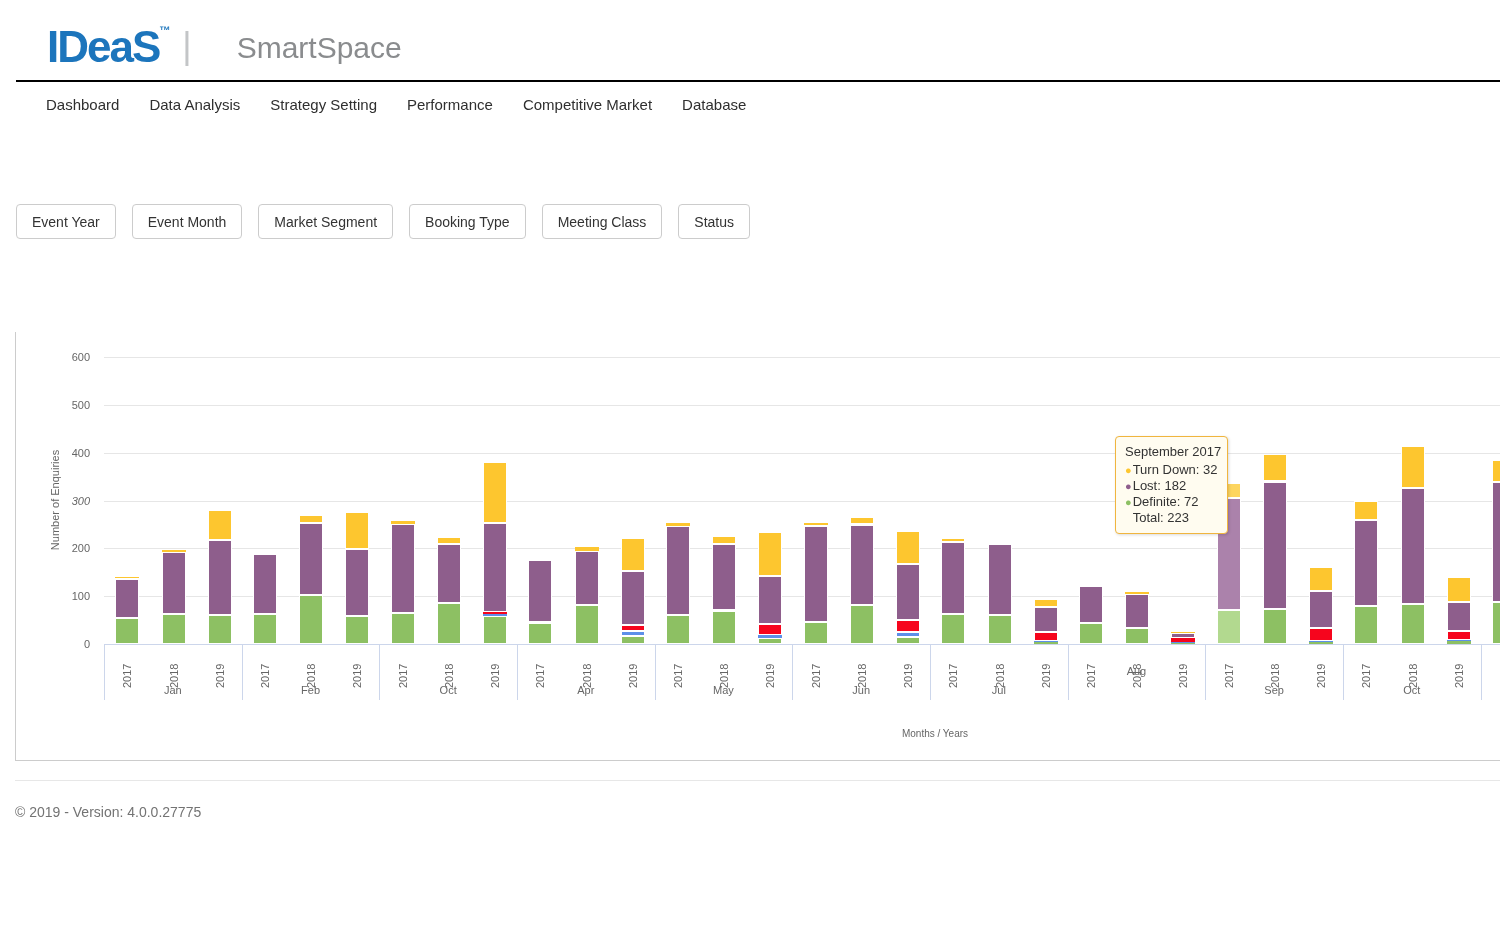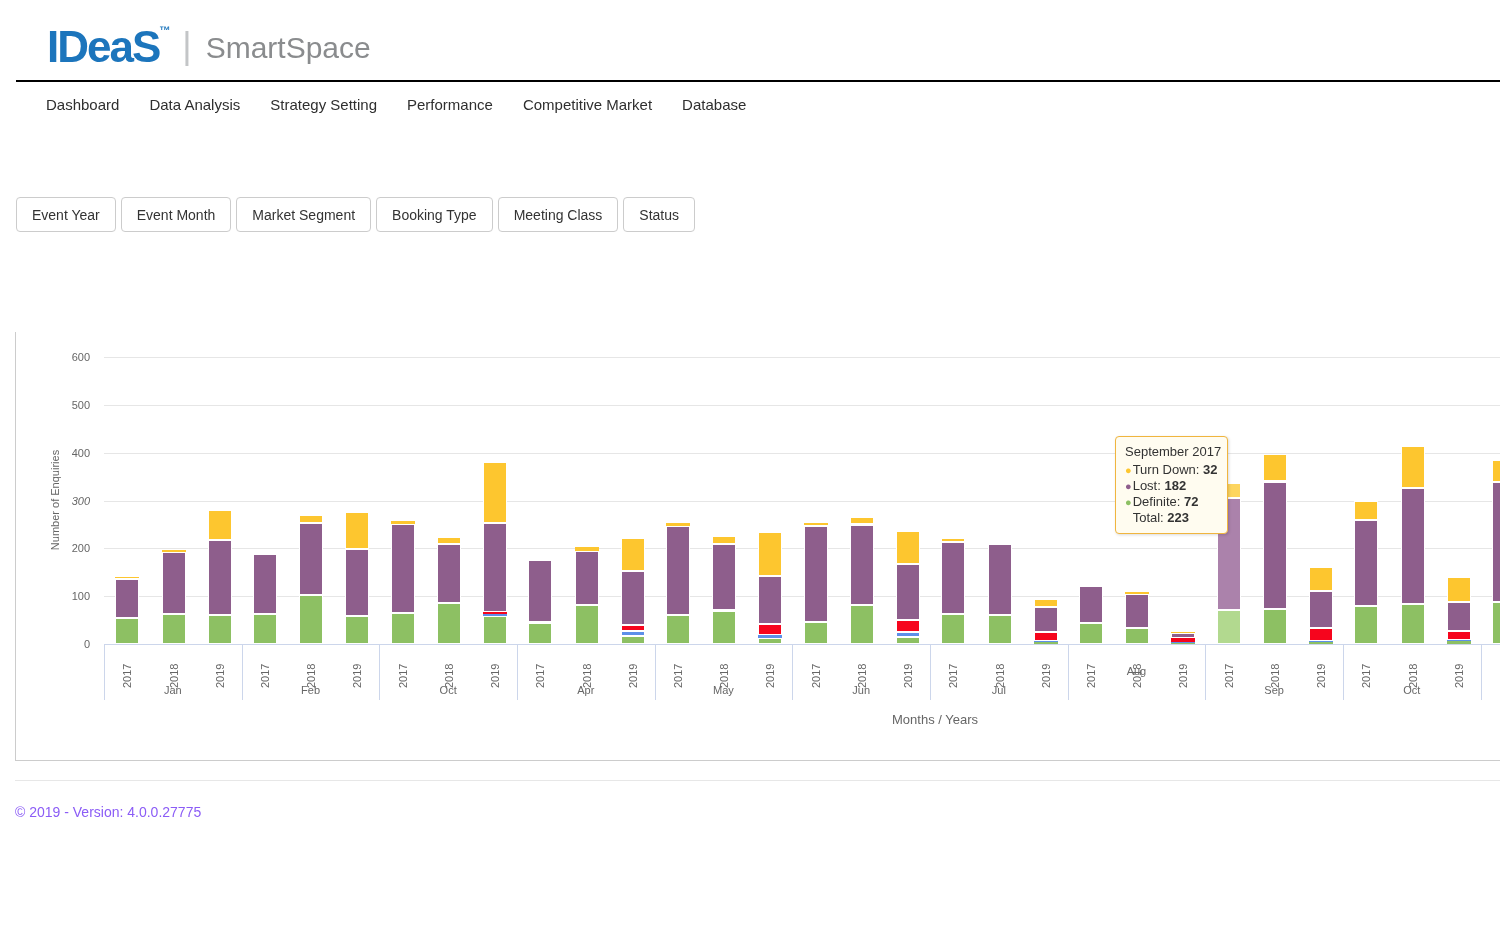--- a/index.html
+++ b/index.html
@@ -13,7 +13,7 @@
   .logo-main { font-size:44px; font-weight:bold; color:#1c75bc; letter-spacing:-2px; }
   .logo-tm { font-size:11px; color:#1c75bc; vertical-align:28px; font-weight:bold; }
   .logo-sep { font-size:36px; color:#c3c5c7; font-weight:100; margin:0 14px 0 12px; vertical-align:4px;}
-  .logo-sub { font-size:30px; color:#8a8c8e; vertical-align:4px; }
+  .logo-sub { font-size:30px; color:#8a8c8e; vertical-align:4px;margin-left:31px; }
   .top-rule { position:absolute; left:16px; right:0; top:80px; height:2px; background:#000; }
   
   .nav { position:absolute; left:46px; top:96px; display:flex; gap:30px; }

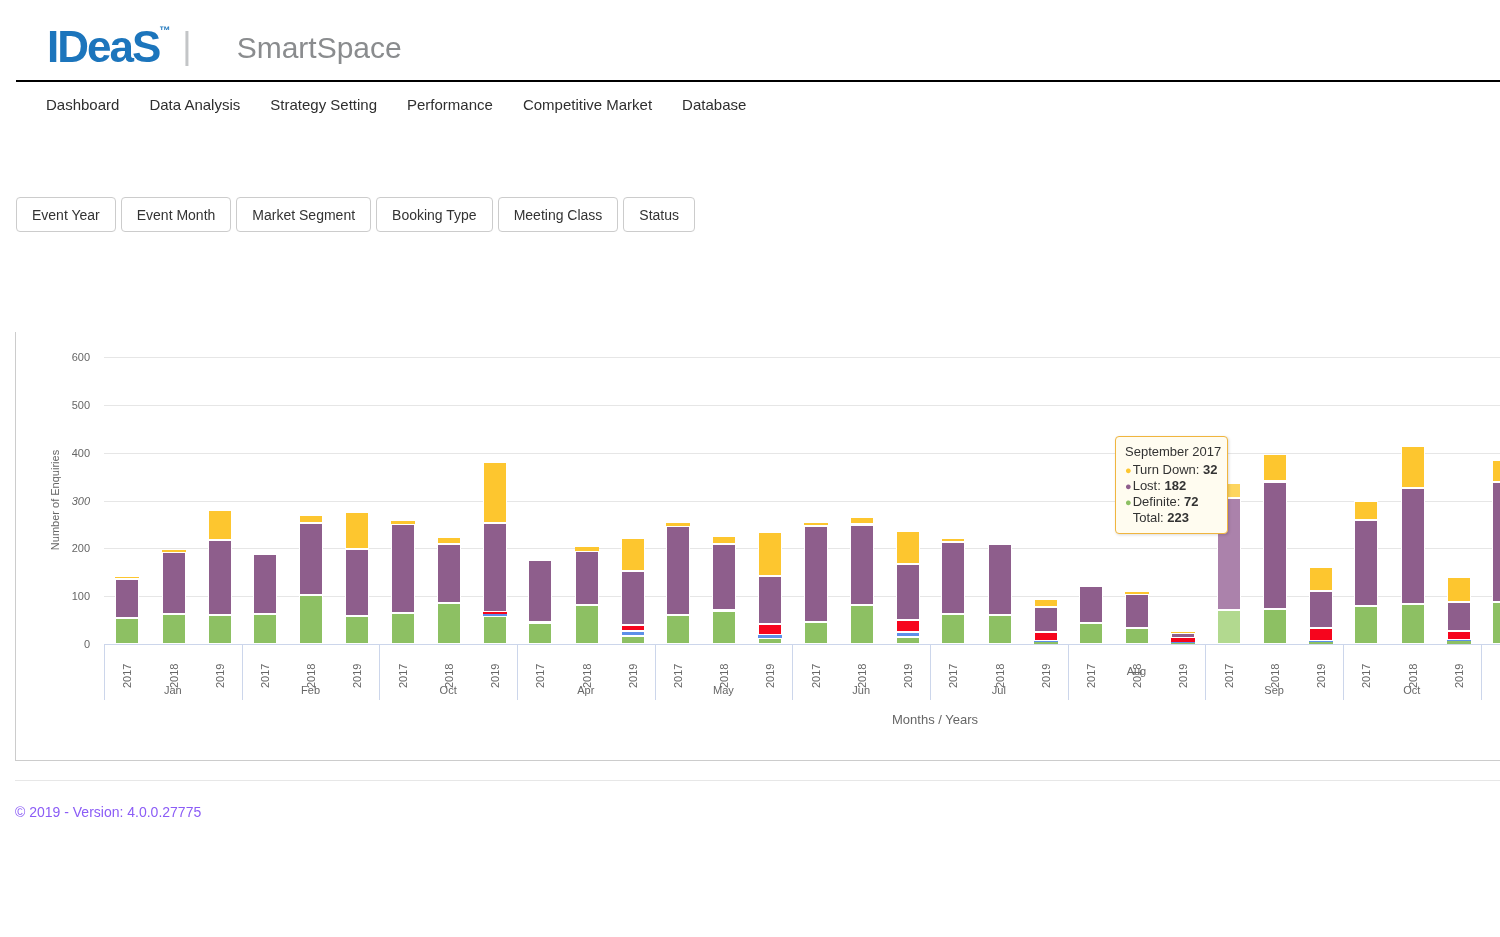--- a/index.html
+++ b/index.html
@@ -24,7 +24,7 @@
     border-radius:4px 0 0 0; }
   .banner span { display:block; margin:12px 0 0 32px; font-size:17px; color:#fff; }
   
-  .filters { position:absolute; left:16px; top:197px; display:flex; gap:5px; }
+  .filters { position:absolute; left:16px; top:204px; display:flex; gap:16px; }
   .filters button { background:#fff; border:1px solid #ccc; border-radius:4px;
     padding:0 15px; height:33px; font-size:14px; color:#333;
     font-family:"Liberation Sans", sans-serif; cursor:pointer; }

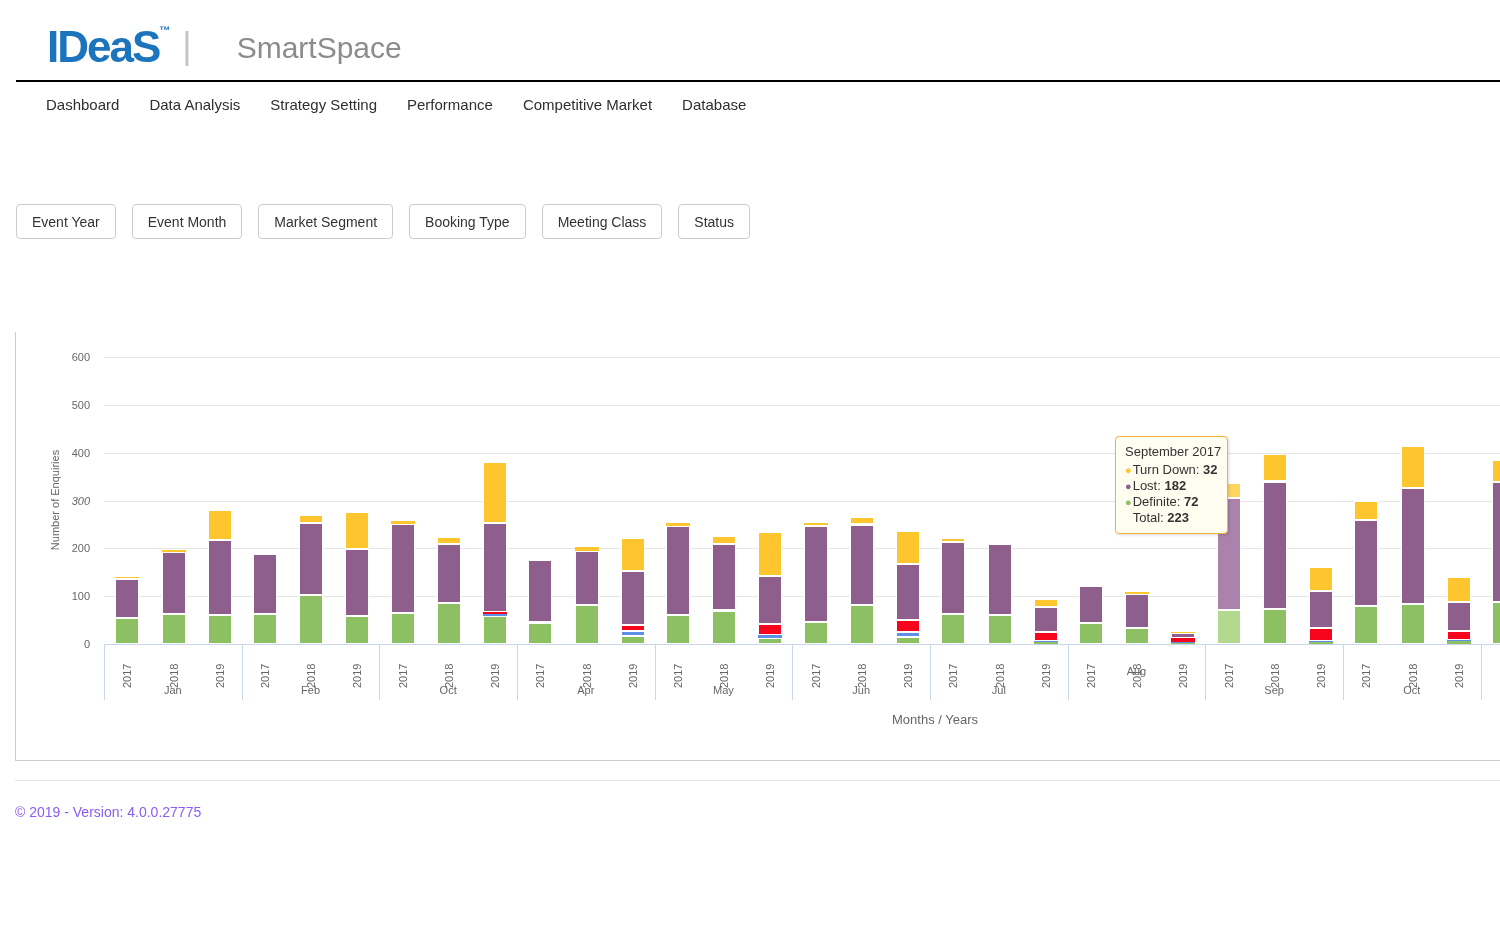--- a/index.html
+++ b/index.html
@@ -55,7 +55,7 @@
   .tt-title { font-size:13px; color:#333; margin-bottom:3px; white-space:nowrap; }
   .tt-row { line-height:16px; white-space:nowrap; }
   .tt-row .dot { font-size:11px; margin-right:1px; }
-  .tt-row b { font-weight:bold; }
+  .tt-row b { font-weight:normal; }
   
   .foot-rule { position:absolute; left:15px; right:0; top:780px; height:1px; background:#e7e7e7; }
   .footer { position:absolute; left:15px; top:804px; font-size:14px; color:#8b5cf6; }

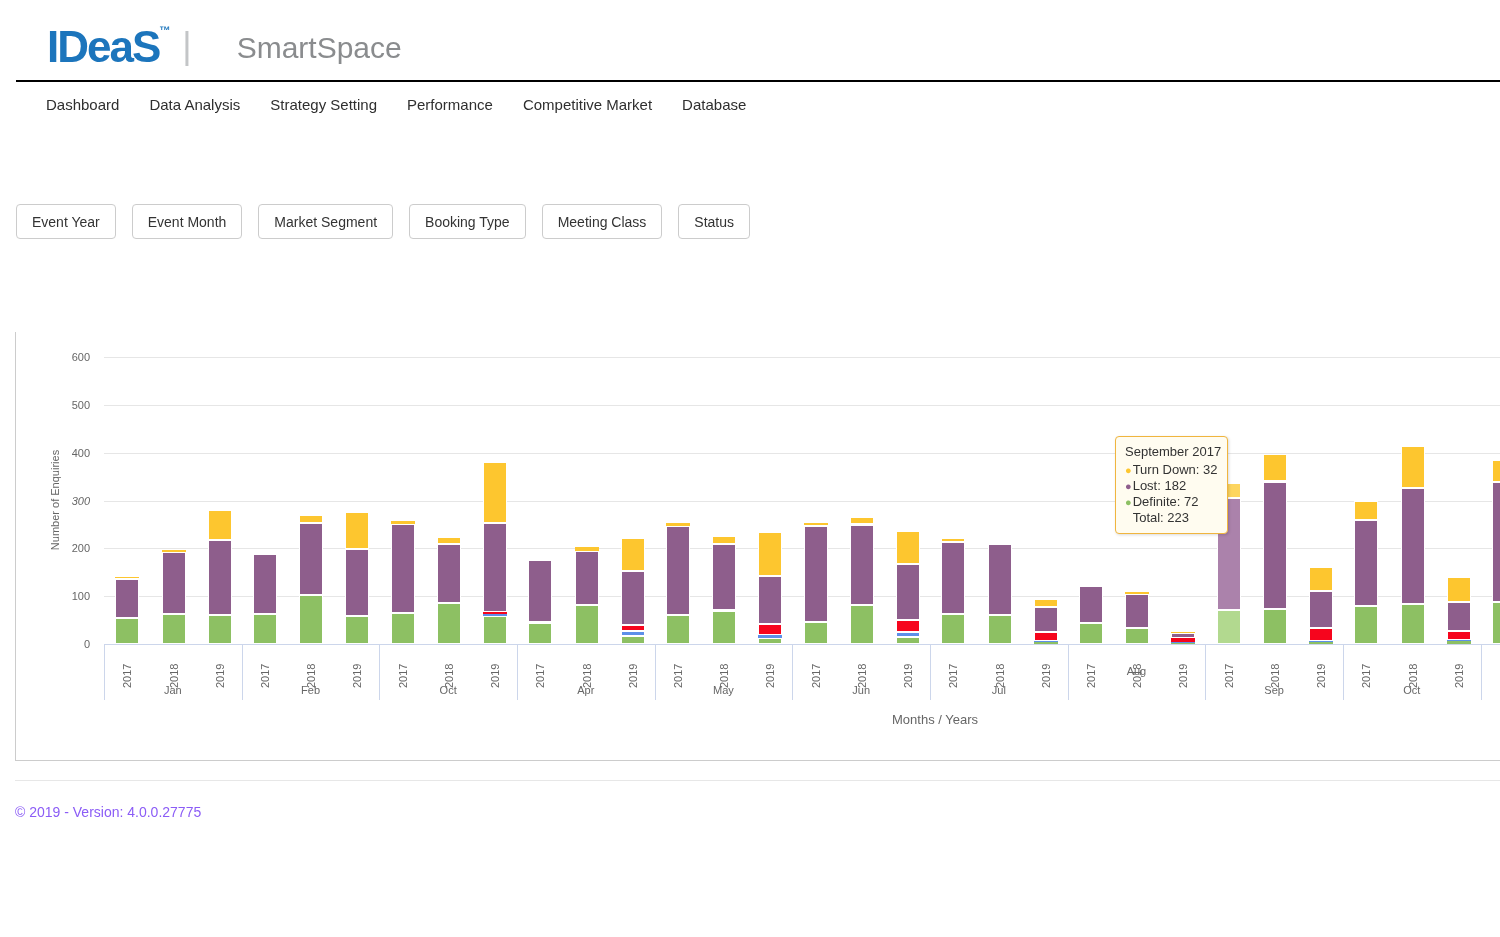--- a/index.html
+++ b/index.html
@@ -45,7 +45,7 @@
   .yearlab { position:absolute; font-size:11px; color:#666; writing-mode:vertical-rl;
     transform:rotate(180deg); height:38px; width:14px; text-align:left; line-height:14px;}
   .monthlab { position:absolute; font-size:11px; color:#666; text-align:center; }
-  .xtitle { position:absolute; font-size:13px; color:#666; text-align:center; }
+  .xtitle { position:absolute; font-size:10px; color:#666; text-align:center;margin-top:16px; }
   .sep { position:absolute; width:1px; background:#ccd6eb; }
   .seg { position:absolute; }
   

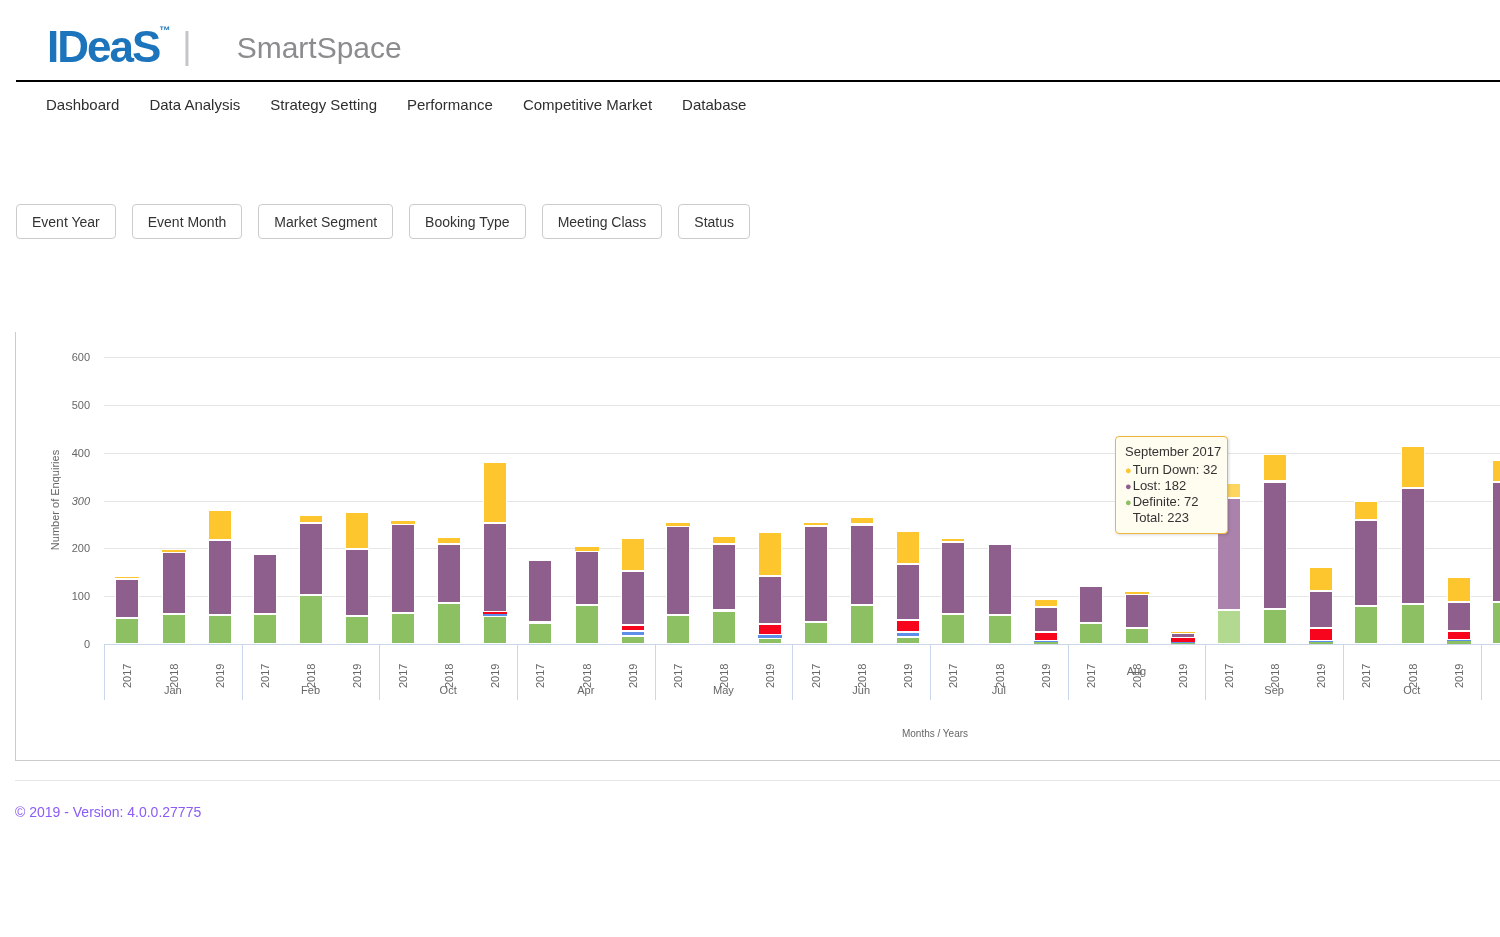--- a/index.html
+++ b/index.html
@@ -58,7 +58,7 @@
   .tt-row b { font-weight:normal; }
   
   .foot-rule { position:absolute; left:15px; right:0; top:780px; height:1px; background:#e7e7e7; }
-  .footer { position:absolute; left:15px; top:804px; font-size:14px; color:#8b5cf6; }
+  .footer { position:absolute; left:15px; top:804px; font-size:14px; color:#737373; }
 </style>
 </head>
 <body>

